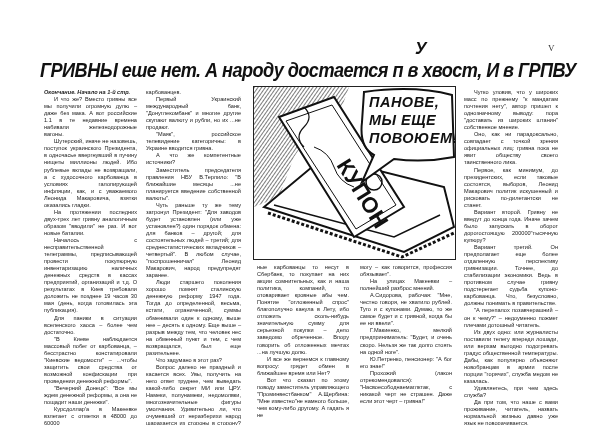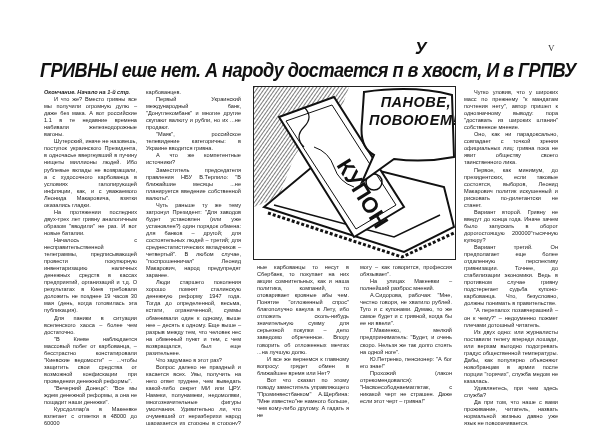--- a/index.html
+++ b/index.html
@@ -18,7 +18,7 @@
   .cont{font-weight:bold;font-style:italic;text-indent:0 !important;}
   .cartoon{position:absolute;left:253px;top:86px;width:201px;height:172px;border:1px solid #222;background:#fff;overflow:hidden;}
   .cartoon svg{position:absolute;left:0;top:0;}
-  .bubble-text{position:absolute;left:115px;top:6px;font-size:14.5px;font-weight:bold;font-style:italic;line-height:18px;letter-spacing:0.5px;text-align:right;width:82px;}
+  .bubble-text{position:absolute;left:115px;top:6px;font-size:14.5px;font-weight:bold;font-style:italic;line-height:18px;letter-spacing:0.5px;text-align:left;width:82px;}
 </style>
 </head>
 <body>

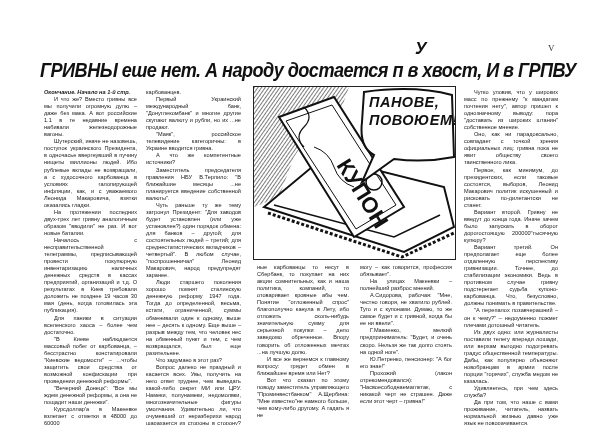--- a/index.html
+++ b/index.html
@@ -79,6 +79,7 @@
     </svg>
     <div class="bubble-text">
       <div>ПАНОВЕ,</div>
+      <div>МЫ ЕЩЕ</div>
       <div>ПОВОЮЕМ!</div>
     </div>
   </div>

